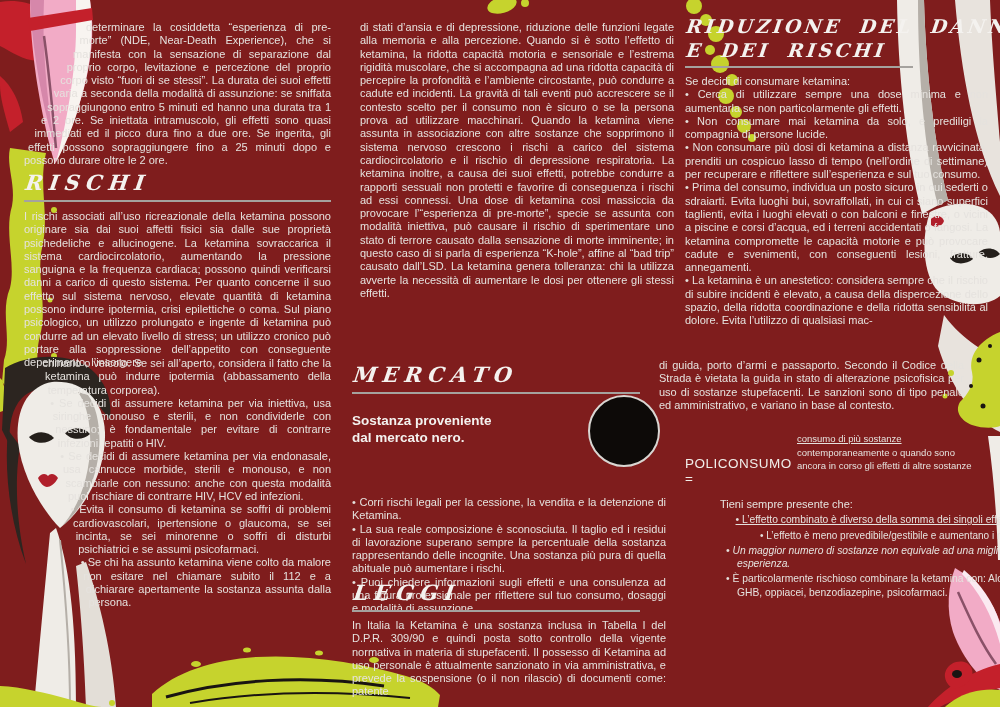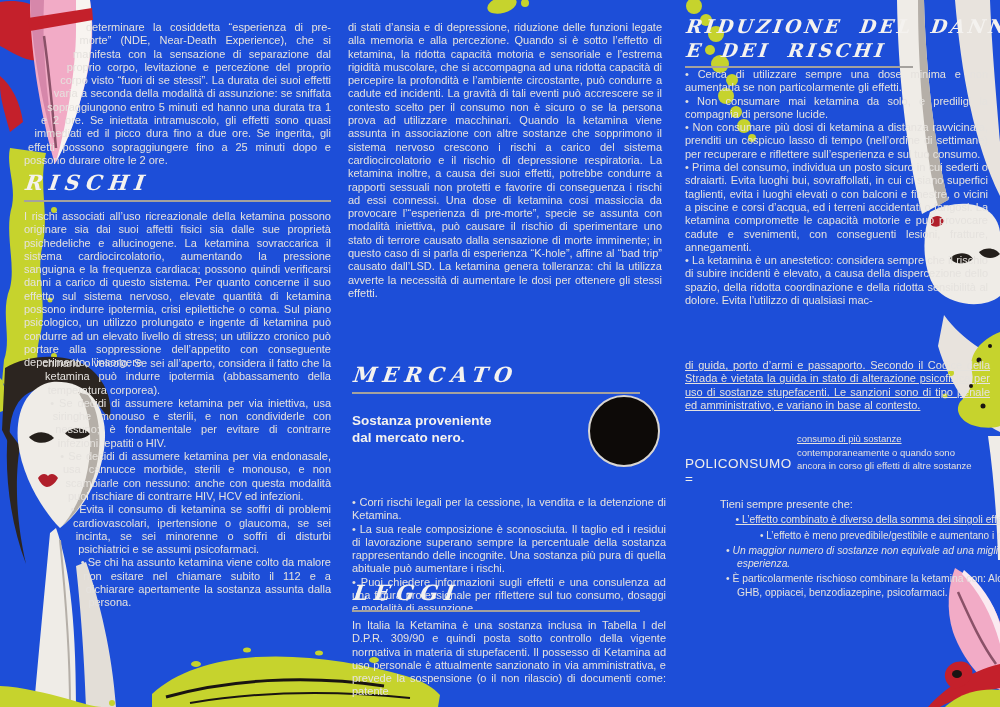--- a/index.html
+++ b/index.html
@@ -3,7 +3,7 @@
 <meta charset="utf-8">
 <style>
   html,body{margin:0;padding:0;background:#000;}
-  #page{position:relative;width:1000px;height:707px;background:#1d4ed8;overflow:hidden;
+  #page{position:relative;width:1000px;height:707px;background:#7f1d1d;overflow:hidden;
         font-family:"Liberation Sans",sans-serif;color:#e5e2de;}
   #decor{position:absolute;left:0;top:0;width:1000px;height:707px;pointer-events:none;}
   .col{position:absolute;z-index:2;}

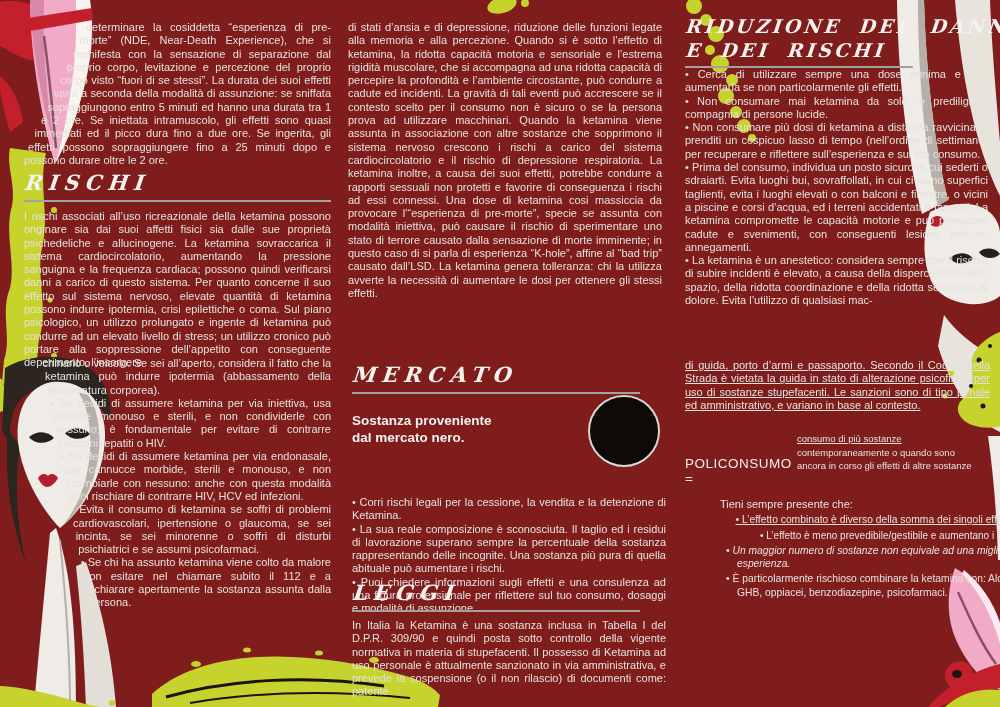--- a/index.html
+++ b/index.html
@@ -152,7 +152,7 @@
     <p class="body-txt bullet">Se chi ha assunto ketamina viene colto da malore non esitare nel chiamare subito il 112 e a dichiarare apertamente la sostanza assunta dalla persona.</p>
   </div>
 
-  <div class="col" style="left:348px;top:21px;width:314px;">
+  <div class="col" style="left:360px;top:21px;width:314px;">
     <p class="body-txt">di stati d’ansia e di depressione, riduzione delle funzioni legate alla memoria e alla percezione. Quando si è sotto l’effetto di ketamina, la ridotta capacità motoria e sensoriale e l’estrema rigidità muscolare, che si accompagna ad una ridotta capacità di percepire la profondità e l’ambiente circostante, può condurre a cadute ed incidenti. La gravità di tali eventi può accrescere se il contesto scelto per il consumo non è sicuro o se la persona prova ad utilizzare macchinari. Quando la ketamina viene assunta in associazione con altre sostanze che sopprimono il sistema nervoso crescono i rischi a carico del sistema cardiocircolatorio e il rischio di depressione respiratoria. La ketamina inoltre, a causa dei suoi effetti, potrebbe condurre a rapporti sessuali non protetti e favorire di conseguenza i rischi ad essi connessi. Una dose di ketamina cosi massiccia da provocare l’“esperienza di pre-morte”, specie se assunta con modalità iniettiva, può causare il rischio di sperimentare uno stato di terrore causato dalla sensazione di morte imminente; in questo caso di si parla di esperienza “K-hole”, affine al “bad trip” causato dall’LSD. La ketamina genera tolleranza: chi la utilizza avverte la necessità di aumentare le dosi per ottenere gli stessi effetti.</p>
   </div>
 

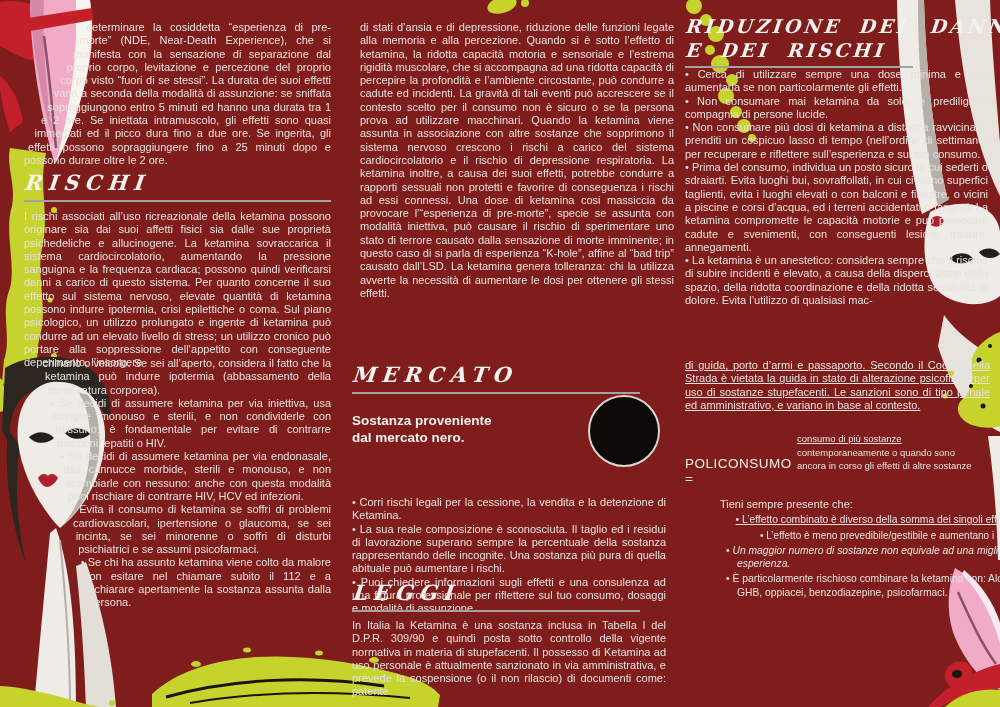--- a/index.html
+++ b/index.html
@@ -178,6 +178,7 @@
     <div class="script-head" style="font-size:19px;line-height:24px;letter-spacing:3px;word-spacing:8px;">RIDUZIONE DEL DANNO</div>
     <div class="script-head" style="font-size:19px;line-height:24px;letter-spacing:3px;word-spacing:8px;">E DEI RISCHI</div>
     <div class="rule" style="width:228px;"></div>
+    <p class="body-txt" style="margin-top:7px;">Se decidi di consumare ketamina:</p>
     <p class="body-txt bullet">Cerca di utilizzare sempre una dose minima e non aumentarla se non particolarmente gli effetti.</p>
     <p class="body-txt bullet">Non consumare mai ketamina da solo, e prediligi la compagnia di persone lucide.</p>
     <p class="body-txt bullet">Non consumare più dosi di ketamina a distanza ravvicinata, prenditi un cospicuo lasso di tempo (nell’ordine di settimane) per recuperare e riflettere sull’esperienza e sul tuo consumo.</p>

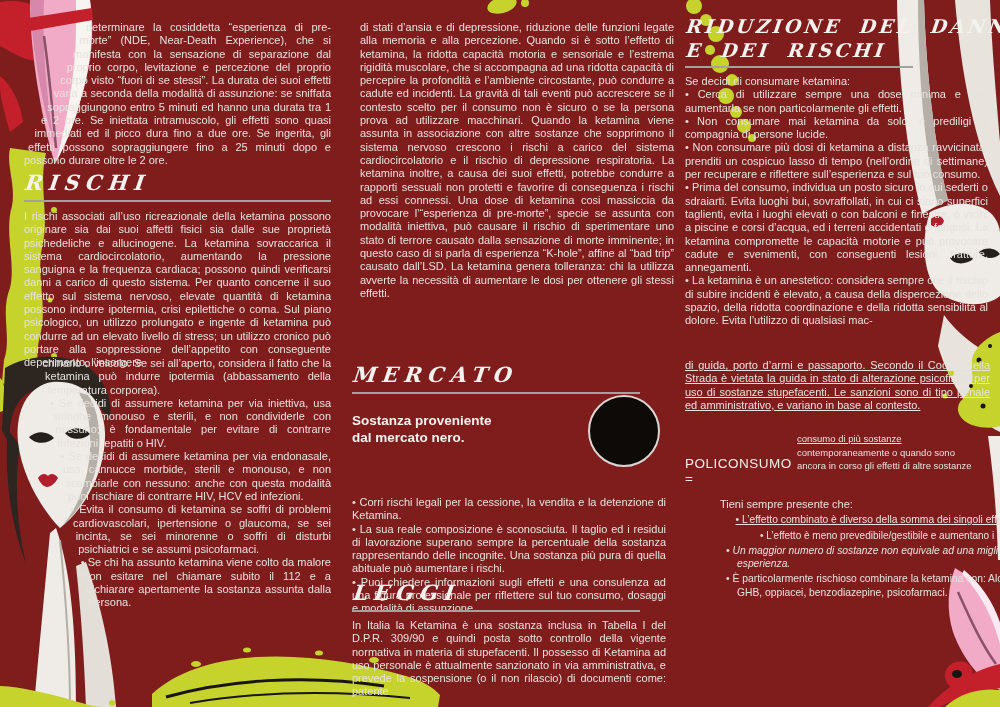--- a/index.html
+++ b/index.html
@@ -186,7 +186,7 @@
     <p class="body-txt bullet">La ketamina è un anestetico: considera sempre che il rischio di subire incidenti è elevato, a causa della dispercezione dello spazio, della ridotta coordinazione e della ridotta sensibilità al dolore. Evita l’utilizzo di qualsiasi mac-</p>
   </div>
 
-  <div class="col" style="left:685px;top:359px;width:305px;text-decoration:underline;">
+  <div class="col" style="left:659px;top:359px;width:305px;">
     <p class="body-txt">di guida, porto d’armi e passaporto. Secondo il Codice della Strada è vietata la guida in stato di alterazione psicofisica per uso di sostanze stupefacenti. Le sanzioni sono di tipo penale ed amministrativo, e variano in base al contesto.</p>
   </div>
 

